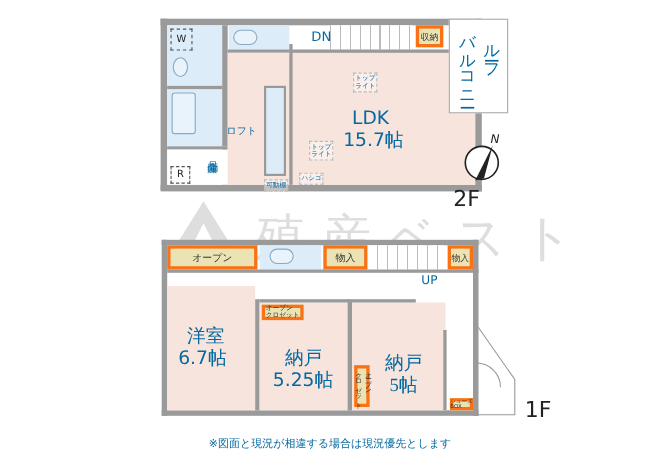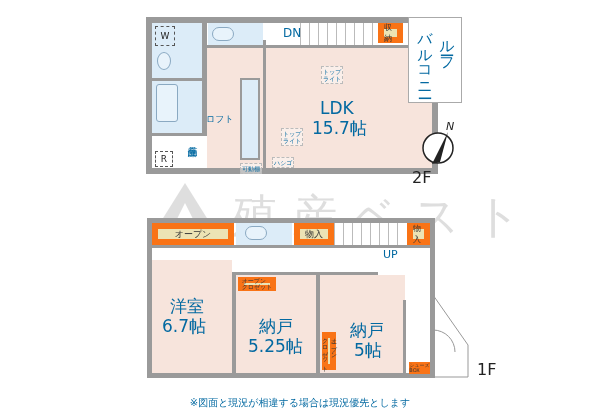--- a/index.html
+++ b/index.html
@@ -10,7 +10,7 @@
   .room-pink { position:absolute; background:#f7e4dc; }
   .room-blue { position:absolute; background:#dcecf8; }
   .room-white { position:absolute; background:#ffffff; }
-  .storage { position:absolute; background:#ece3b4; border:6px solid #f97316; box-sizing:border-box;
+  .storage { position:absolute; background:#ece3b4; border:3px solid #f97316; box-sizing:border-box;
              display:flex; align-items:center; justify-content:center; font-size:9px; color:#333; }
   .label { position:absolute; text-align:center; color:#0369a1; }
   .big { font-size:17px; line-height:20px; }

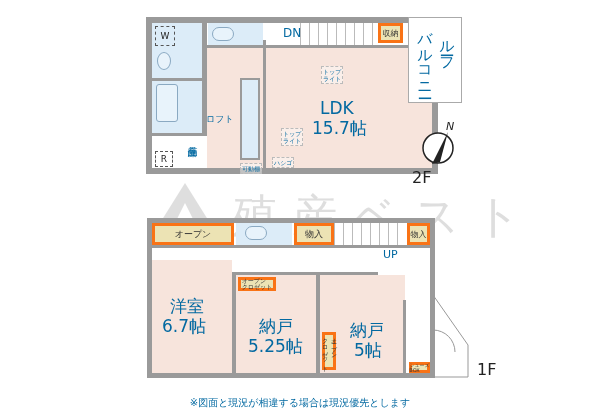--- a/index.html
+++ b/index.html
@@ -23,7 +23,7 @@
   .dash-box { position:absolute; border:1px dashed #555; box-sizing:border-box; font-size:9px;
               display:flex; align-items:center; justify-content:center; }
   .watermark { position:absolute; color:rgba(160,160,160,0.35); font-size:46px; letter-spacing:14px; }
-  .floor-tag { position:absolute; font-size:16px; color:#222;text-align:right; }
+  .floor-tag { position:absolute; font-size:20px; color:#222;text-align:right; }
 </style>
 </head>
 <body>

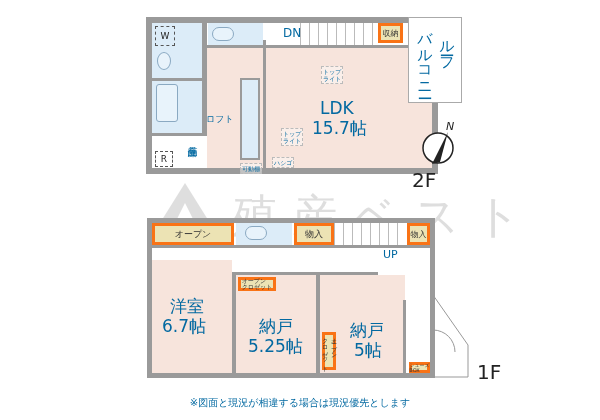--- a/index.html
+++ b/index.html
@@ -141,7 +141,7 @@
 クロゼット</span>
     </div>
   <div class="label big" style="left:350px;top:320px;">納戸</div>
-  <div class="label big" style="left:354px;top:340px;">5帖</div>
+  <div class="label big" style="left:354px;top:340px;font-family:Liberation Serif, serif;">5帖</div>
   <div class="wall" style="left:403px;top:300px;width:3px;height:73px;"></div>
 
   <div class="storage" style="left:409px;top:362px;width:21px;height:11px;font-size:5px;line-height:5px;">

